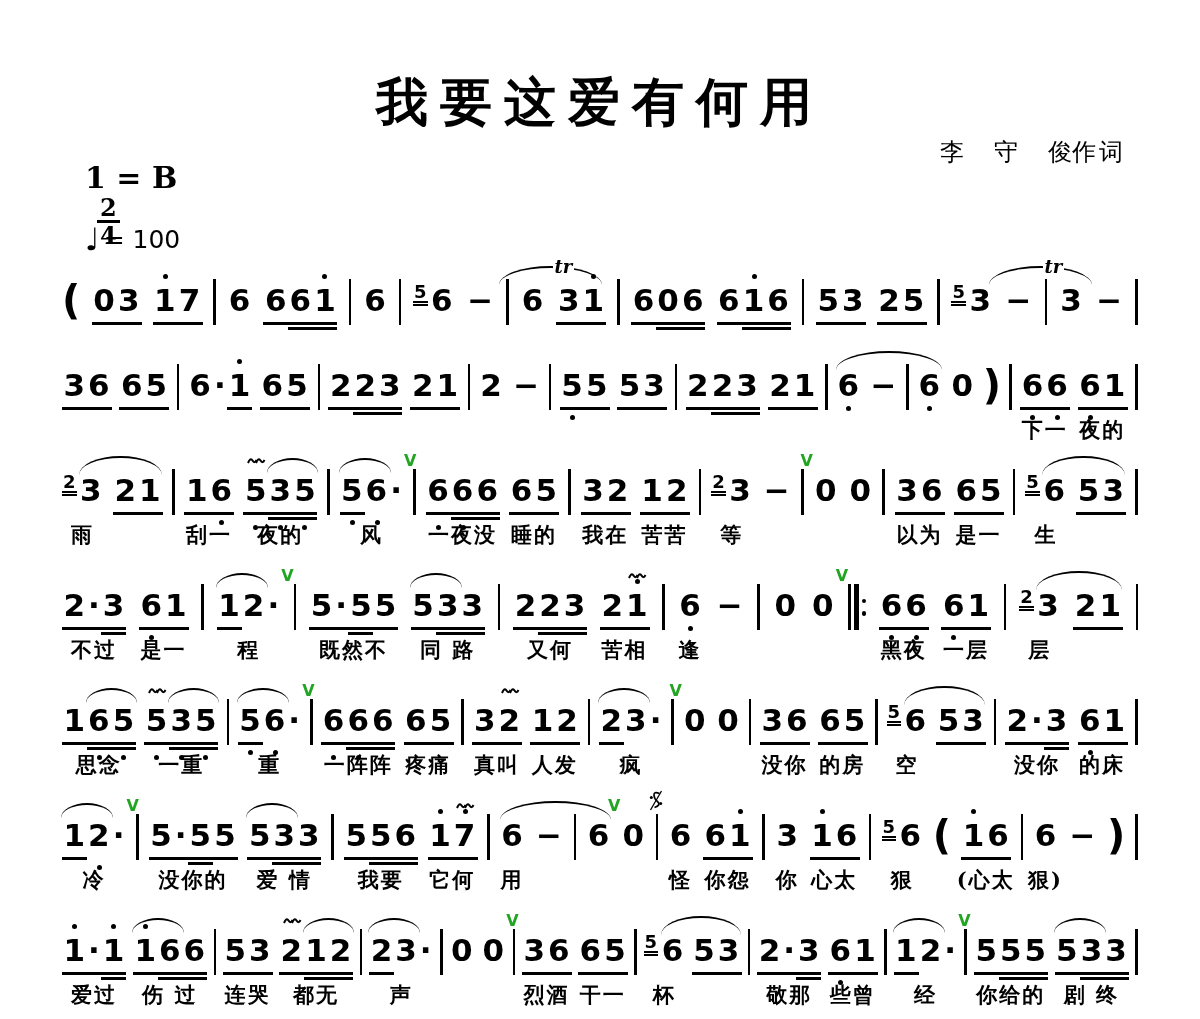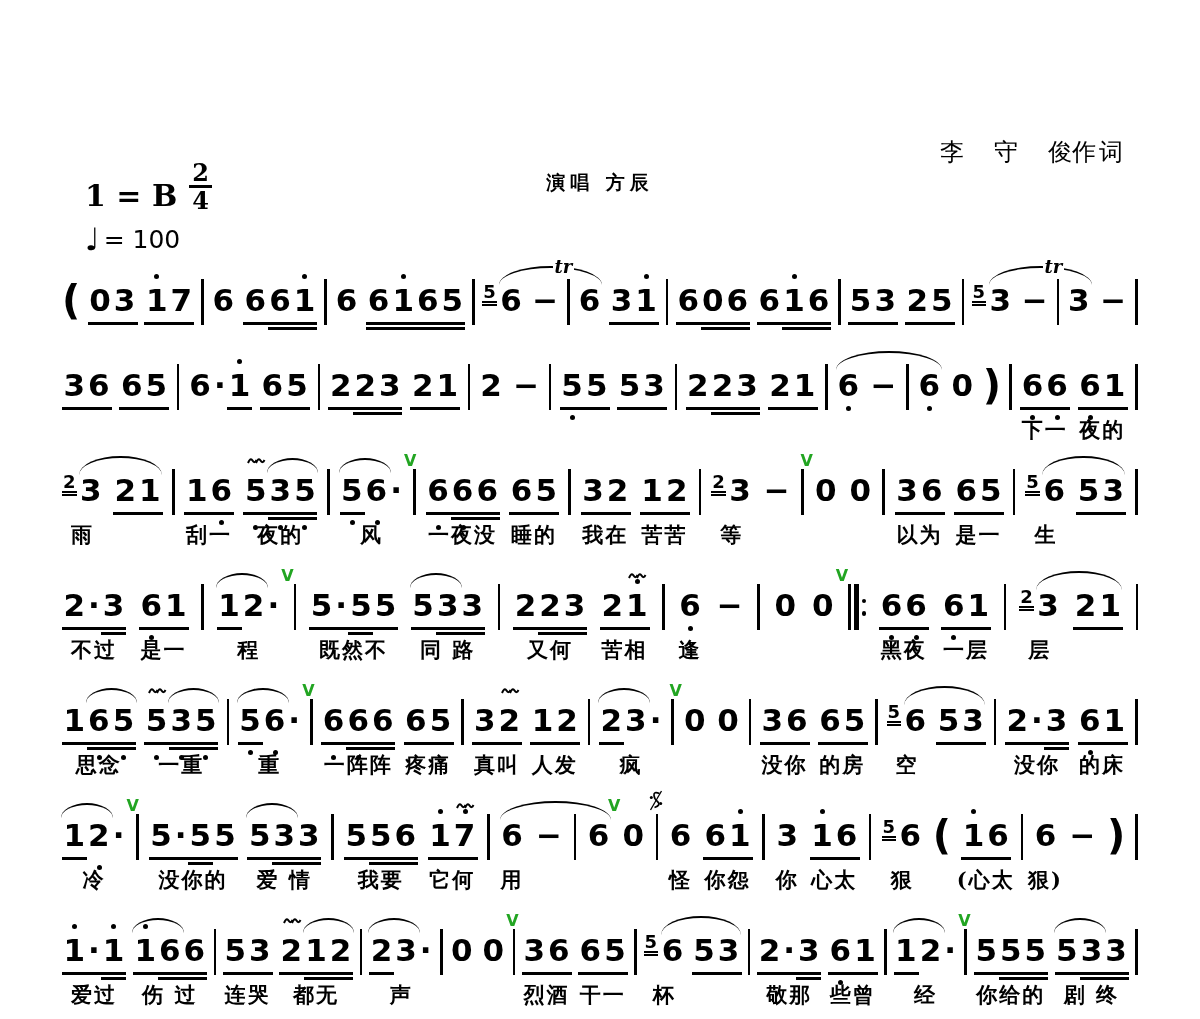--- a/index.html
+++ b/index.html
@@ -56,6 +56,7 @@
 <body>
 
 <div class="header">
+  <div class="title">我要这爱有何用</div>
   <div class="subtitle">演唱  方辰</div>
   <div class="credits">
     <div class="credit-line">

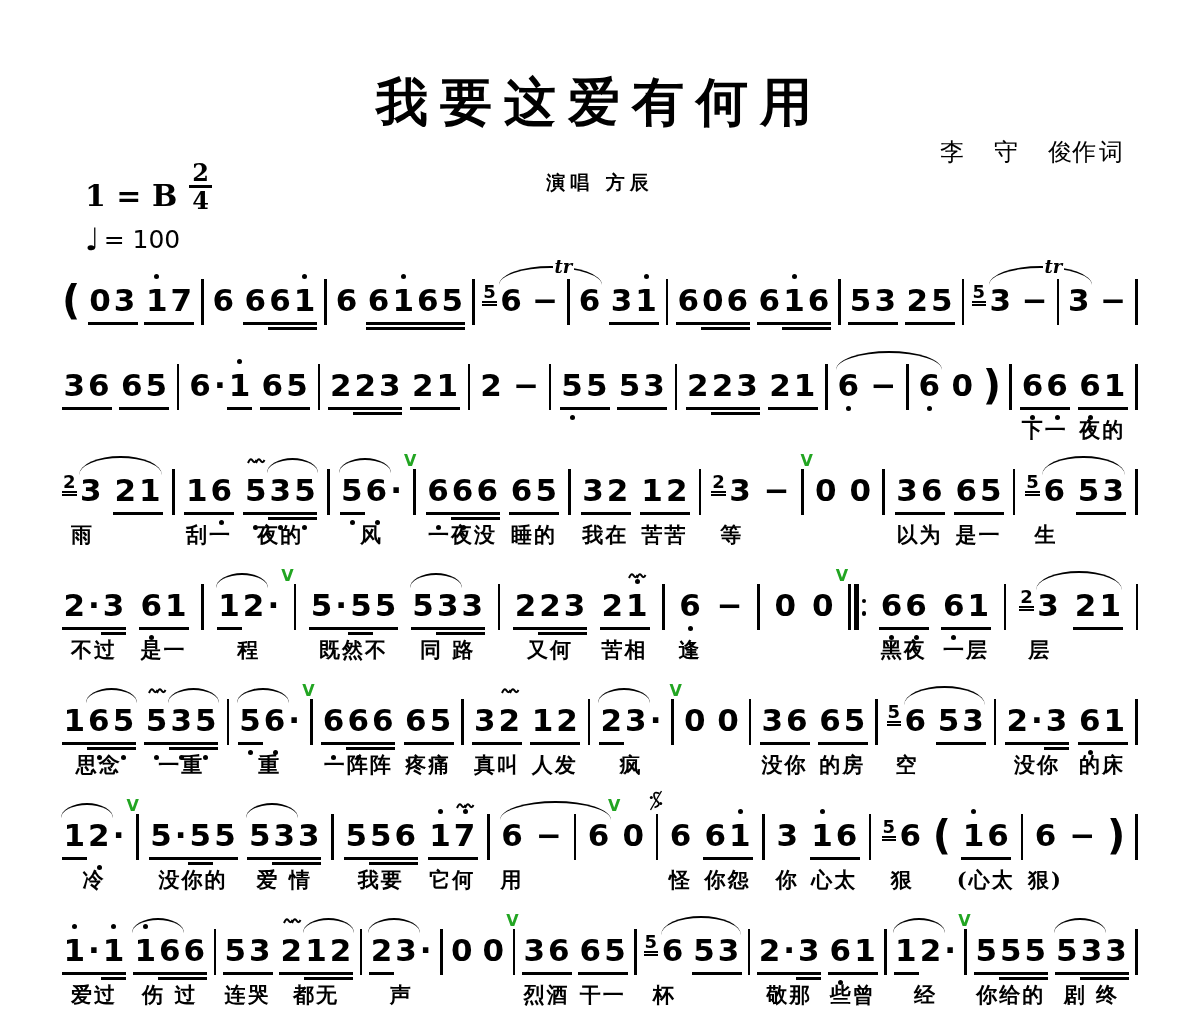--- a/index.html
+++ b/index.html
@@ -15,7 +15,7 @@
   .credit-name{display:inline-block;min-width:132px;text-align:justify;text-align-last:justify;}
   .credit-role{margin-left:0;letter-spacing:3px;}
   .keyrow{position:absolute;top:160px;left:85px;font-family:"DejaVu Serif",serif;
-          font-weight:bold;font-size:30px;display:flex;align-items:flex-end;}
+          font-weight:bold;font-size:30px;display:flex;align-items:flex-start;flex-direction:column;}
   .frac{display:inline-block;text-align:center;font-size:24px;line-height:1.05;margin-left:12px;vertical-align:middle;}
   .frac-num{display:block;border-bottom:3px solid #000;padding:0 3px;}
   .frac-den{display:block;}

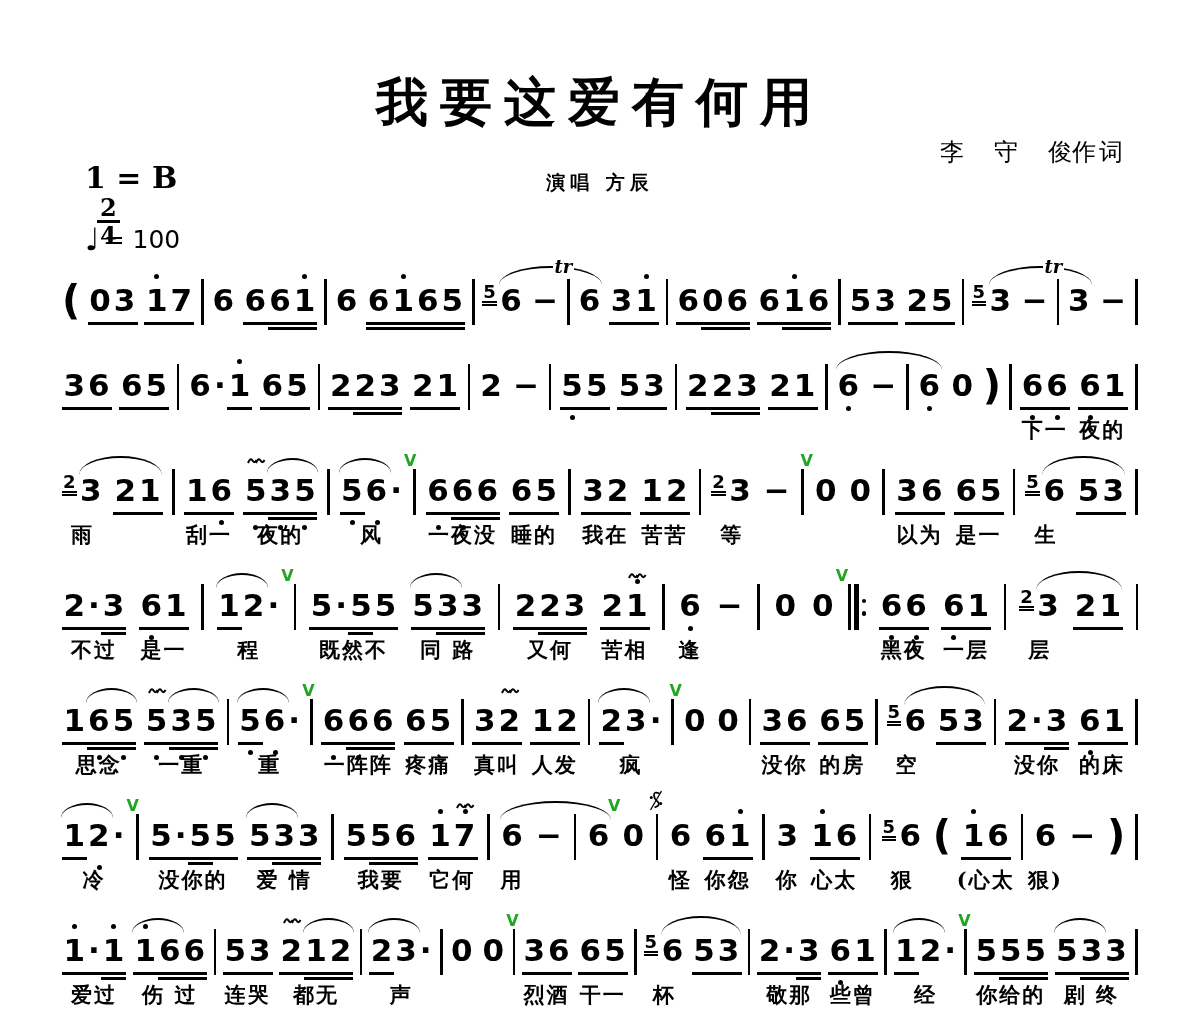--- a/index.html
+++ b/index.html
@@ -57,7 +57,6 @@
 
 <div class="header">
   <div class="title">我要这爱有何用</div>
-  <div class="subtitle">演唱  方辰</div>
   <div class="credits">
     <div class="credit-line">
       <span class="credit-name">李守俊</span>

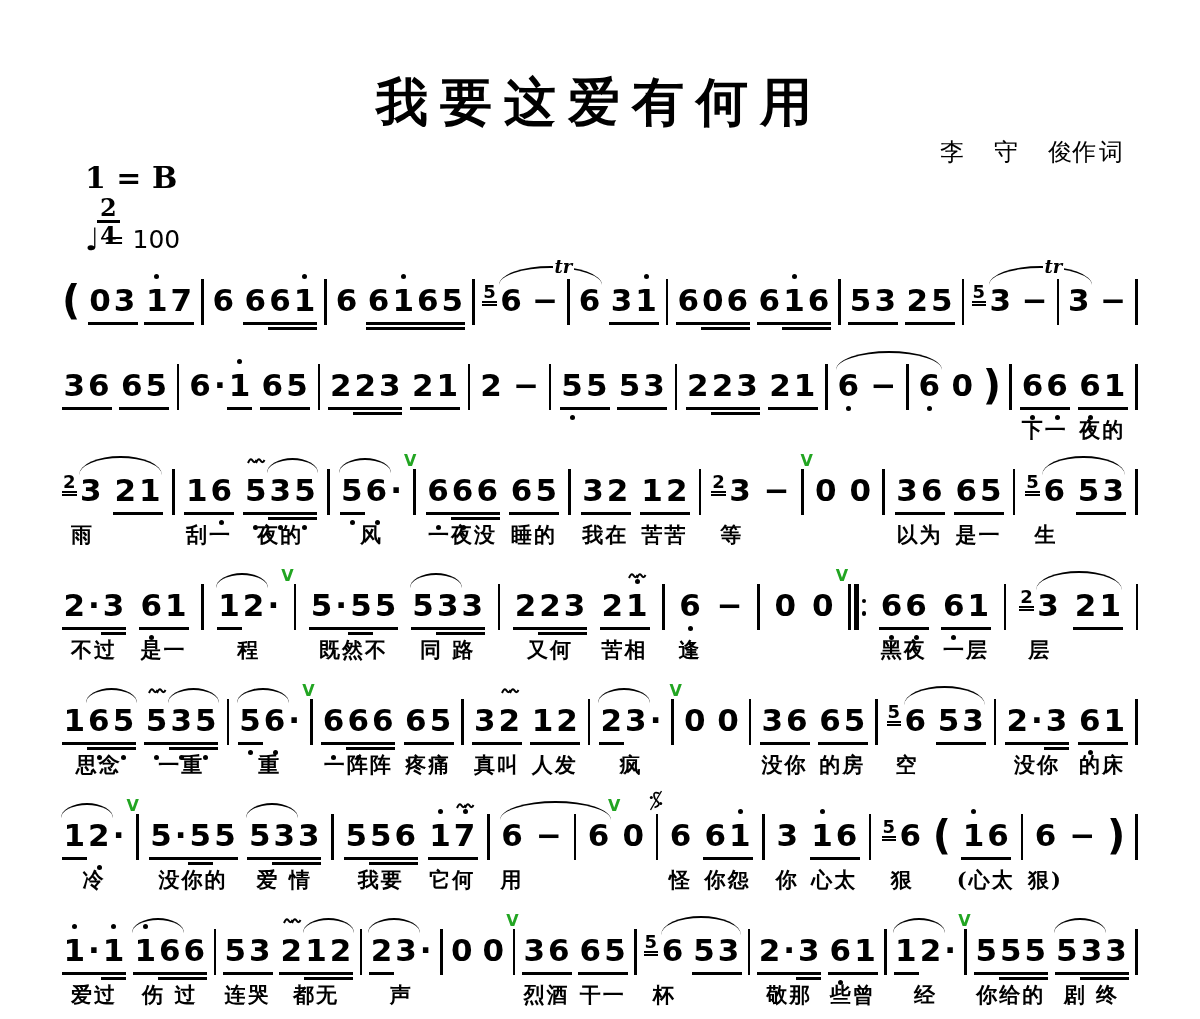--- a/index.html
+++ b/index.html
@@ -86,7 +86,6 @@
       <div class="tok"><span class="chars"><span class="ch">6</span><span class="ch">6</span><span class="ch">1</span></span><div class="ul" style="left: 0px; width: 74px; top: 65px;"></div><div class="ul" style="left: 25px; width: 49px; top: 70px;"></div><div class="odot" style="left: 59px; top: 17px;"></div></div>
       <div class="bar"></div>
       <div class="tok"><span class="chars"><span class="ch">6</span></span></div>
-      <div class="tok"><span class="chars"><span class="ch">6</span><span class="ch">1</span><span class="ch">6</span><span class="ch">5</span></span><div class="ul" style="left: 0px; width: 99px; top: 65px;"></div><div class="ul" style="left: 0px; width: 99px; top: 70px;"></div><div class="odot" style="left: 35px; top: 17px;"></div></div>
       <div class="bar"></div>
       <div class="tok"><span class="grace">5</span><span class="chars"><span class="ch">6</span></span></div>
       <div class="tok"><span class="chars"><span class="ch ch-dash">−</span></span></div>

